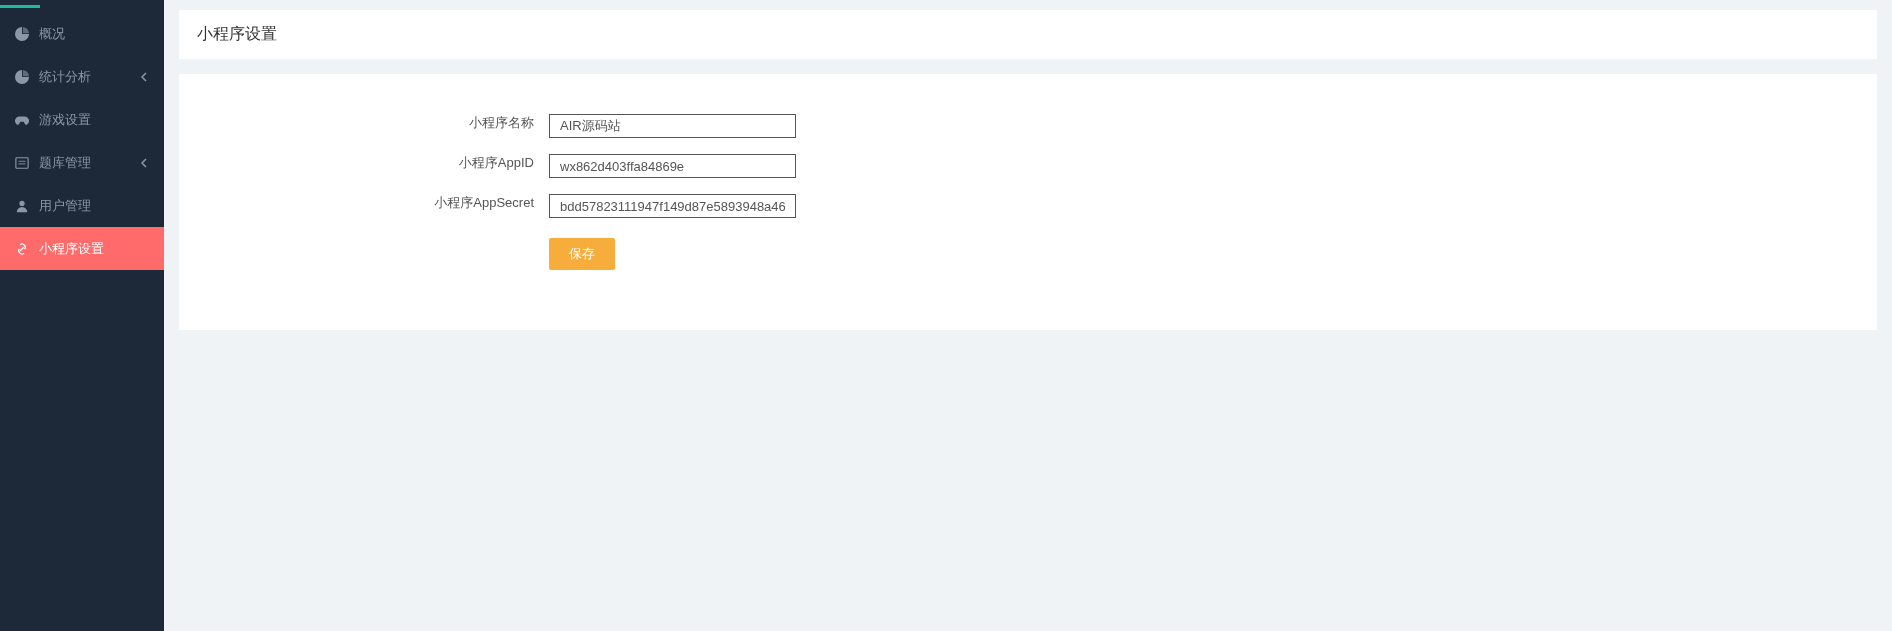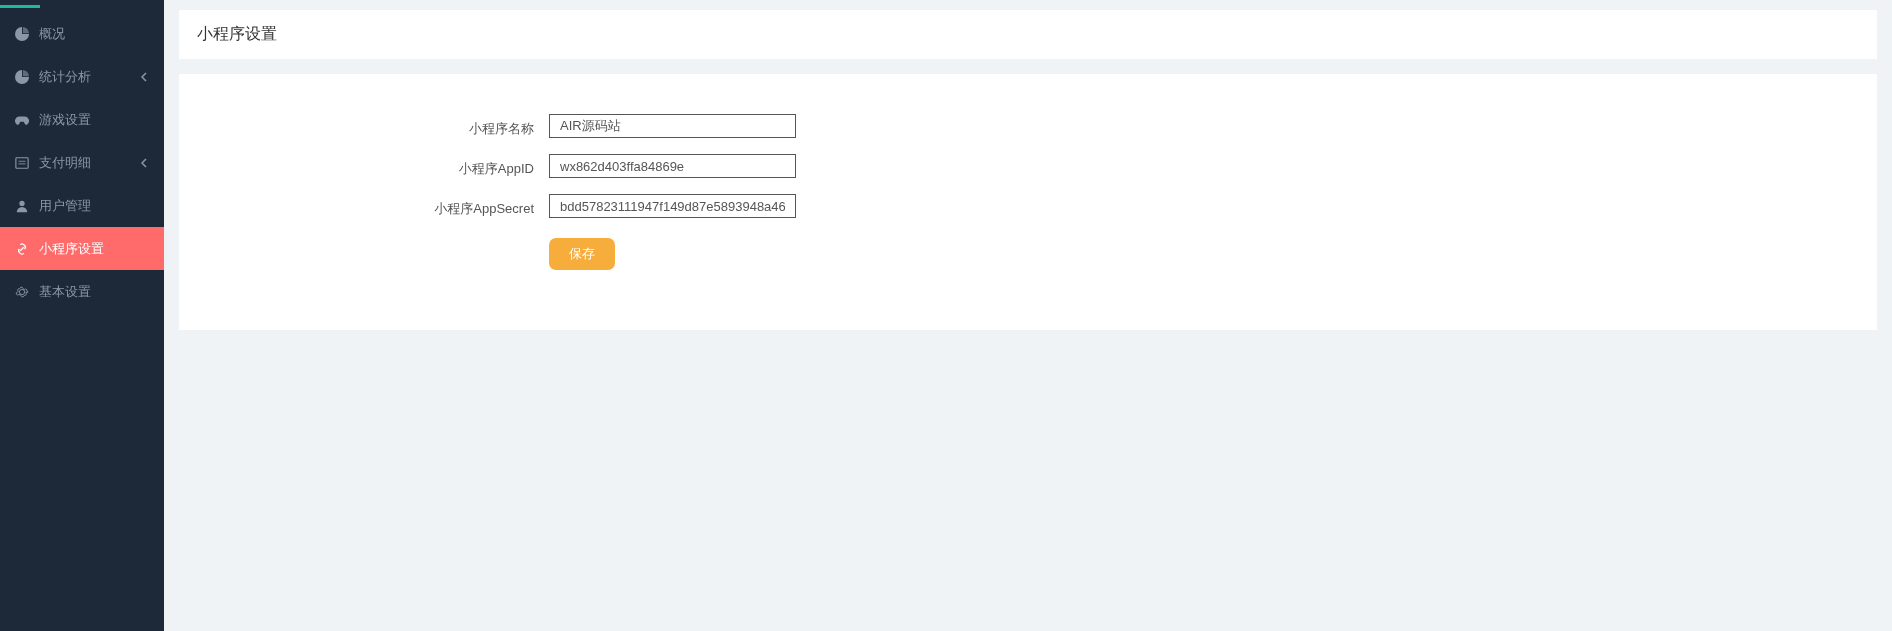--- a/index.html
+++ b/index.html
@@ -91,7 +91,7 @@
     }
     .form-row {
       display: flex;
-      align-items: flex-end;
+      align-items: flex-start;
       margin-bottom: 16px;
     }
     .form-label {

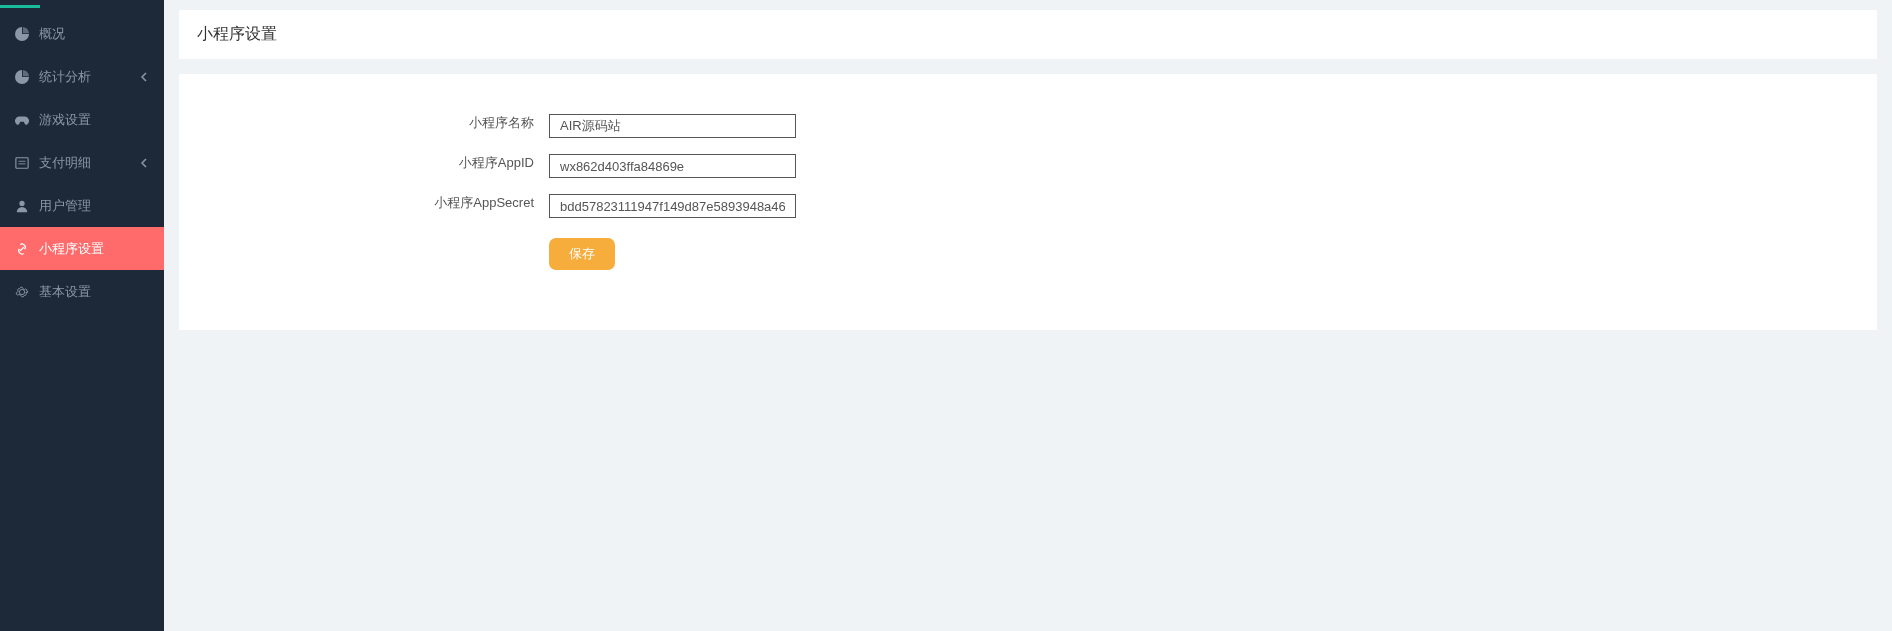--- a/index.html
+++ b/index.html
@@ -174,7 +174,7 @@
             <line x1="4" y1="9" x2="12" y2="9" stroke="currentColor"></line>
           </svg>
       </span>
-      <span class="nav-label">支付明细</span>
+      <span class="nav-label">题库管理</span>
       <span class="chevron">
         <svg viewBox="0 0 10 10">
             <path d="M7 1 L3 5 L7 9" stroke="currentColor" fill="none" stroke-width="1.5"></path>

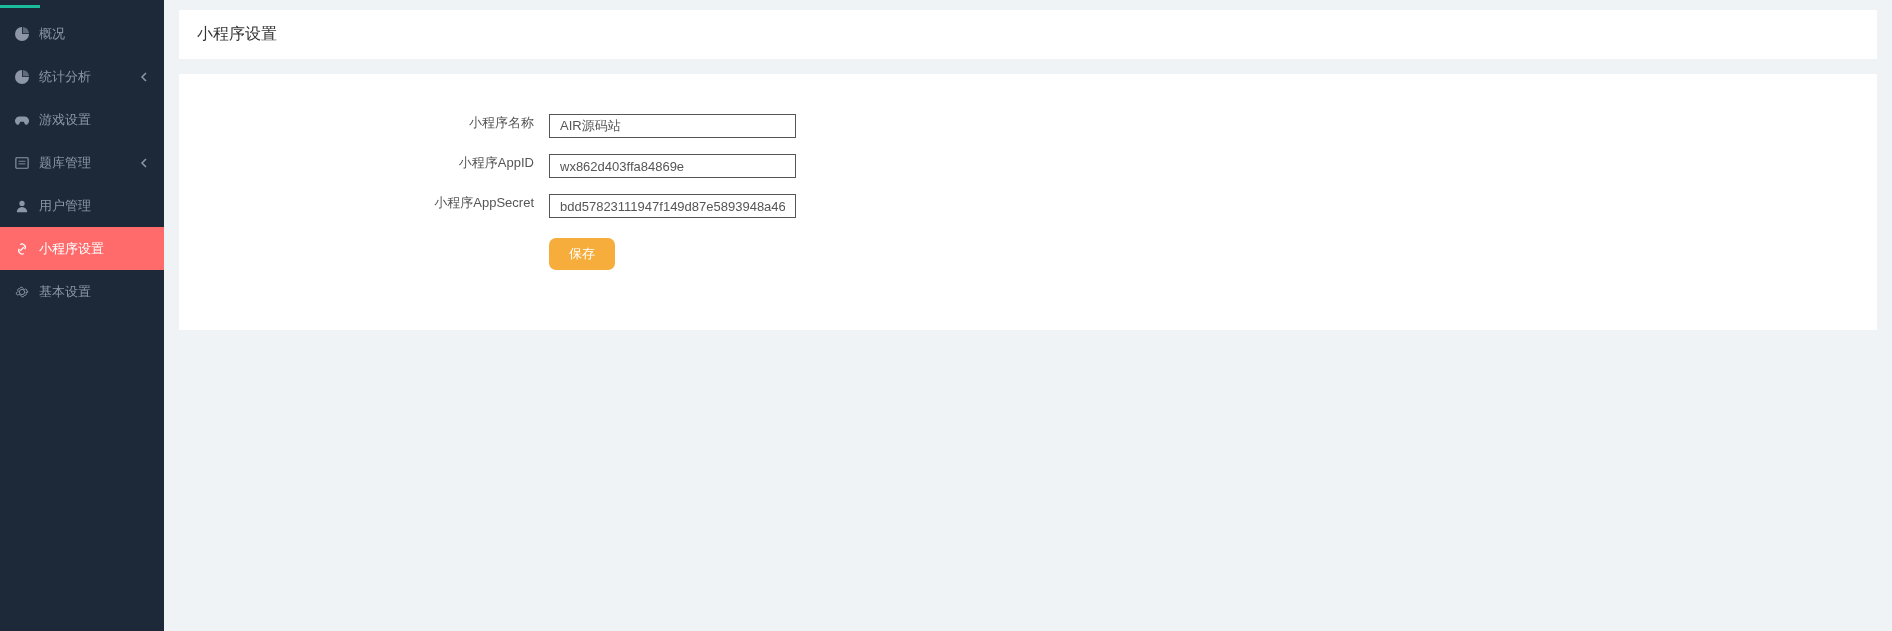--- a/index.html
+++ b/index.html
@@ -122,7 +122,7 @@
       padding: 7px 20px;
       font-size: 13px;
       cursor: pointer;
-      border-radius: 7px;
+      border-radius: 2px;
     }
   </style>
 </head>

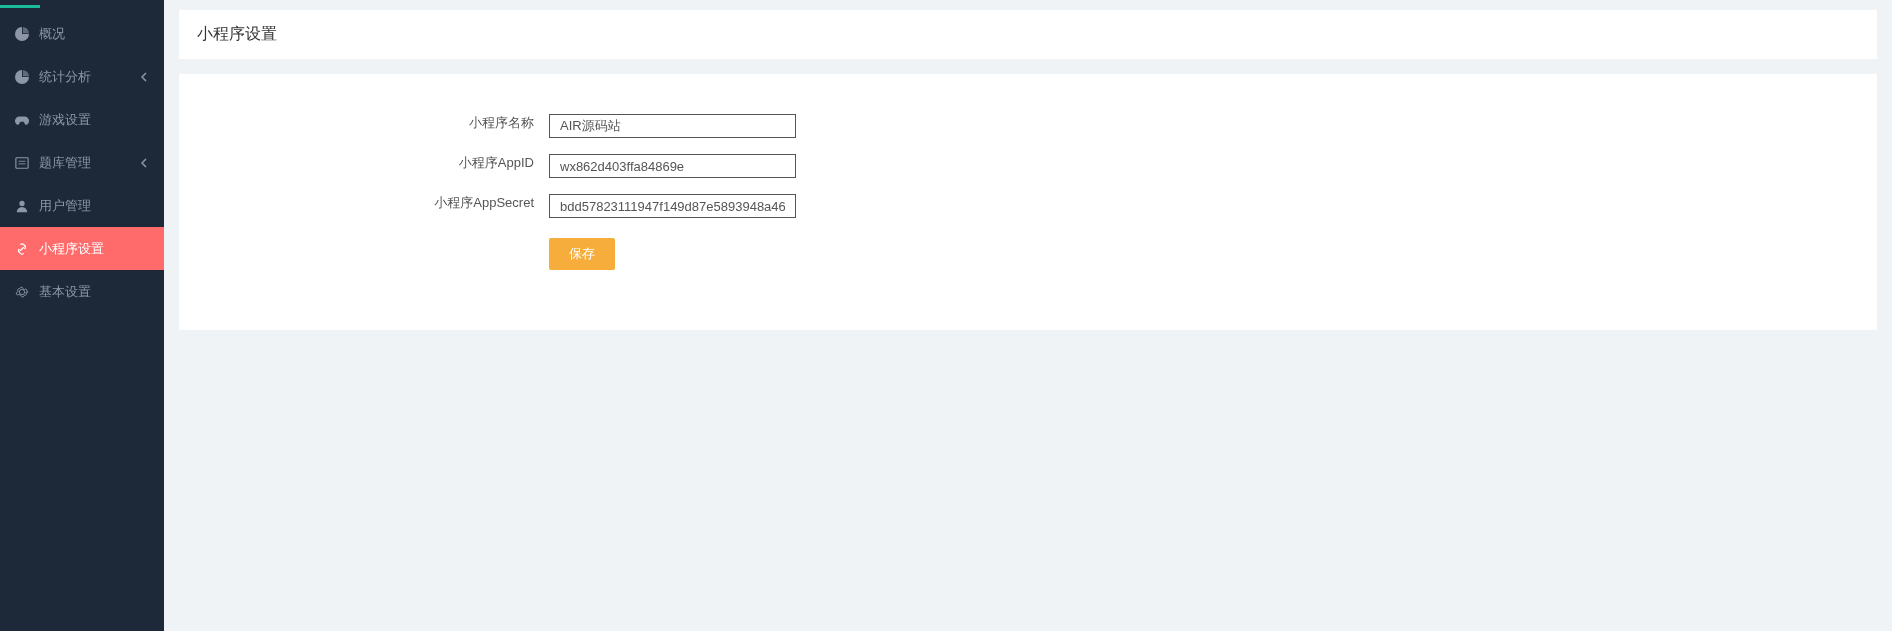--- a/index.html
+++ b/index.html
@@ -204,14 +204,6 @@
       <span class="nav-label">小程序设置</span>
     </div>
 
-    <div class="nav-item">
-      <span class="nav-icon">
-        <svg viewBox="0 0 16 16">
-            <path d="M8 5a3 3 0 1 0 0 6 3 3 0 0 0 0-6zm7 3l-1.5-.8.1-1.7-1.5-1-1.5.8L9 4l-.8-1.5h-1.7L5.5 4l-1.6.3-1 1.5.8 1.5L3 8l-1.5.8.1 1.7 1.5 1 1.5-.8L7 12l.8 1.5h1.7l1-1.5 1.6-.3 1-1.5-.8-1.5L15 8z" fill="none" stroke="currentColor" stroke-width="1"></path>
-          </svg>
-      </span>
-      <span class="nav-label">基本设置</span>
-    </div>
   </aside>
 
   <main class="main">

